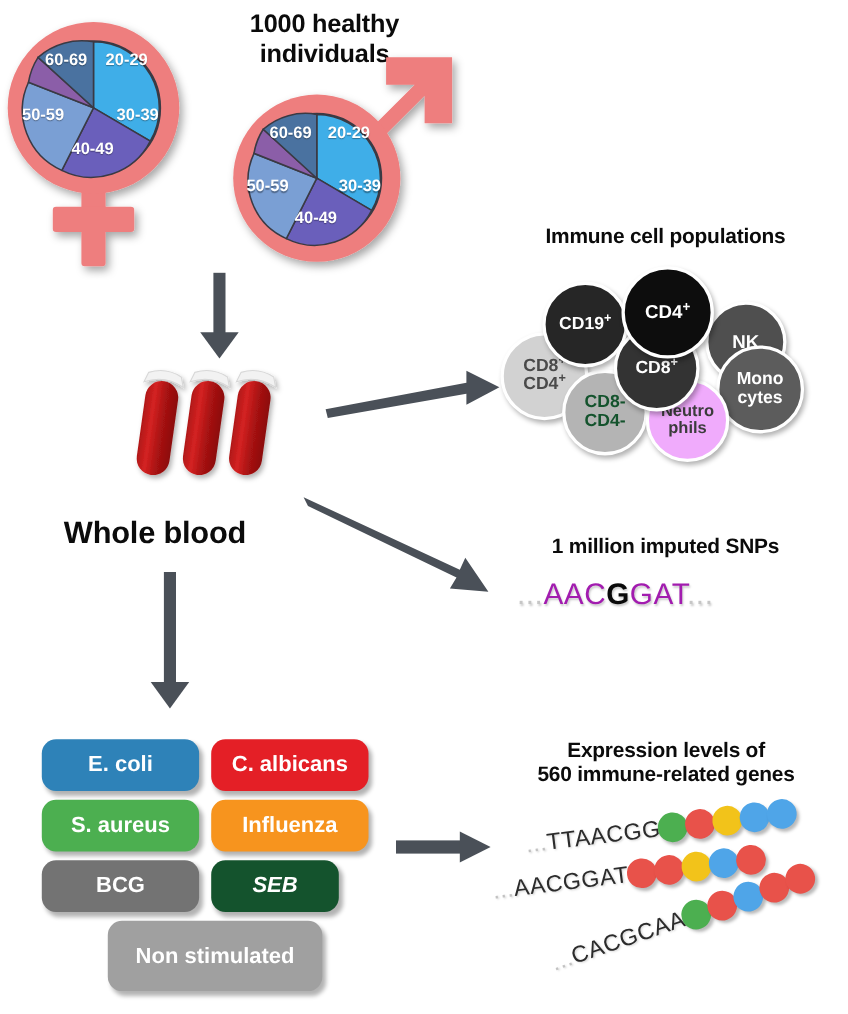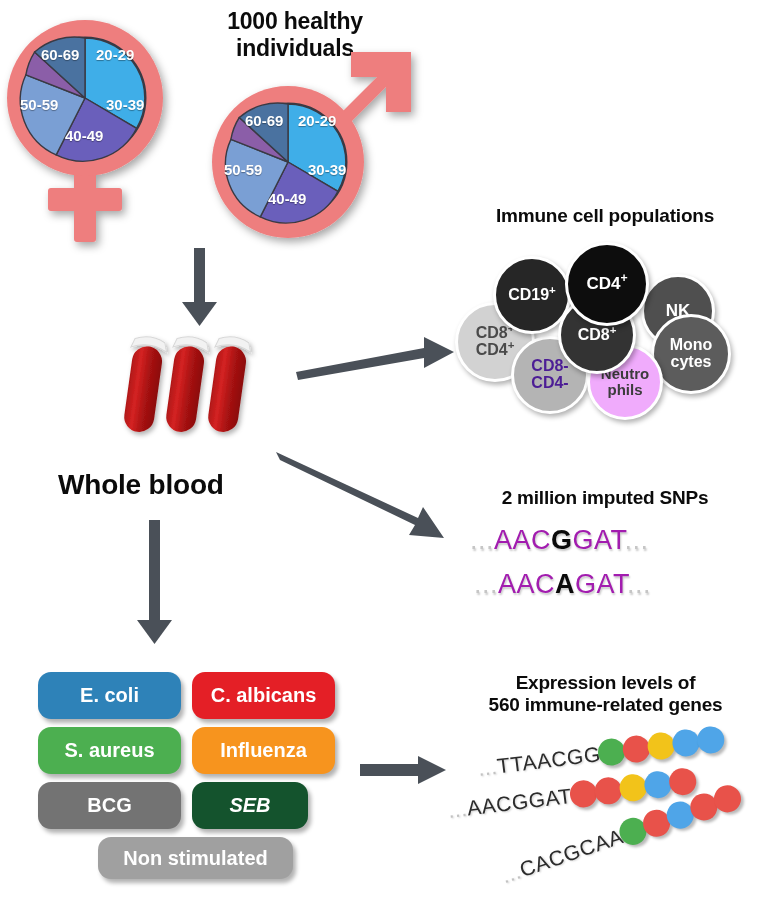--- a/index.html
+++ b/index.html
@@ -248,7 +248,7 @@
       <span>Mono<br>cytes</span>
     </div>
 
-    <div class="cell" style="left:56px;top:96px;width:78px;height:78px;background:#B4B4B4;color:#4c1d95;font-size:16px;z-index:2;">
+    <div class="cell" style="left:56px;top:96px;width:78px;height:78px;background:#B4B4B4;color:#14532d;font-size:16px;z-index:2;">
       <span>CD8-<br>CD4-</span>
     </div>
     <div class="cell" style="left:132px;top:104px;width:76px;height:76px;background:#f0abfc;color:#3C3C3C;font-size:15px;z-index:3;">

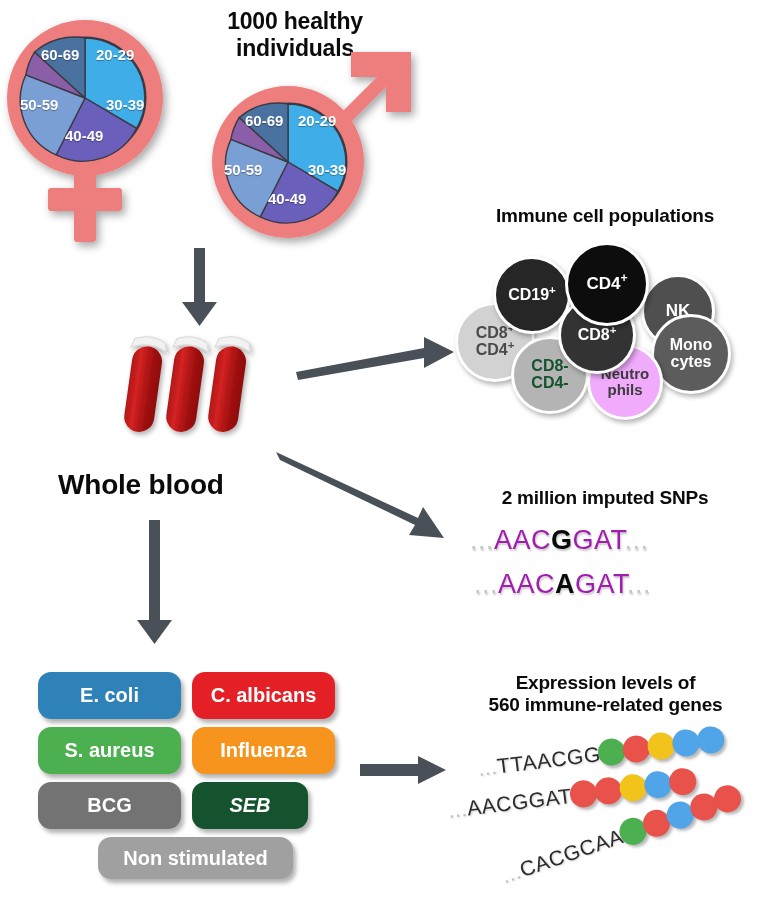--- a/index.html
+++ b/index.html
@@ -256,7 +256,7 @@
     </div>
   </div>
 
-  <div class="hd abs" id="title-snps">2 million imputed SNPs</div>
+  <div class="hd abs" id="title-snps">1 million imputed SNPs</div>
 
   <div class="abs" id="snp-block">
     <div class="snp-row" style="left:0;top:0;">

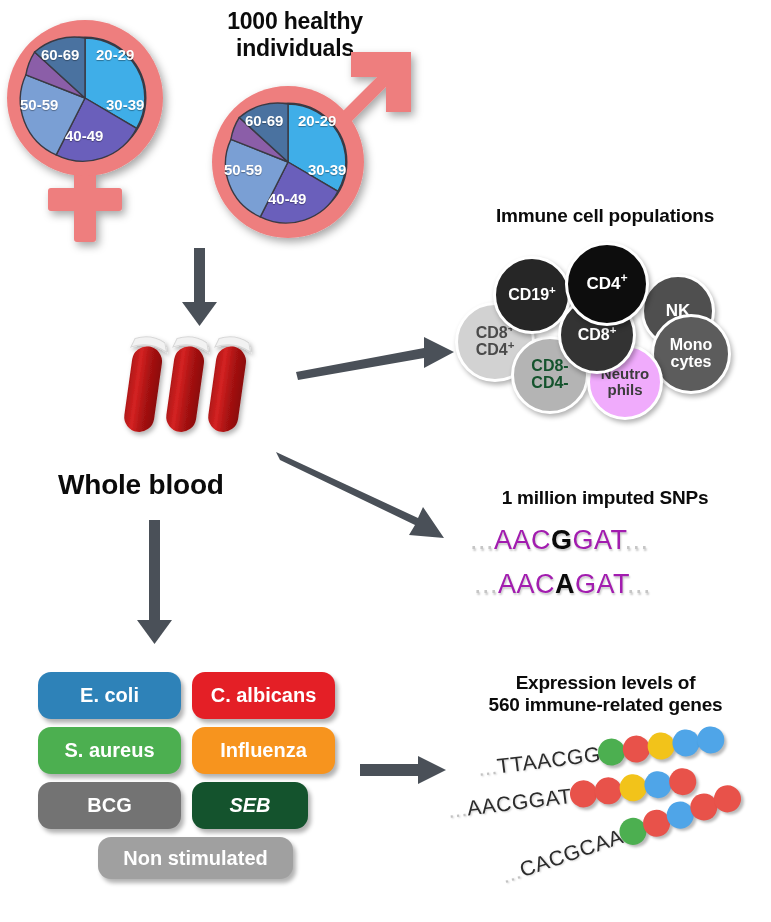--- a/index.html
+++ b/index.html
@@ -262,9 +262,6 @@
     <div class="snp-row" style="left:0;top:0;">
       <span class="dim">...</span><span class="mid">AAC</span><span class="hi">G</span><span class="mid">GAT</span><span class="dim">...</span>
     </div>
-    <div class="snp-row" style="left:4px;top:44px;">
-      <span class="dim">...</span><span class="mid">AAC</span><span class="hi">A</span><span class="mid">GAT</span><span class="dim">...</span>
-    </div>
   </div>
 
   <div class="abs" id="stim-grid">

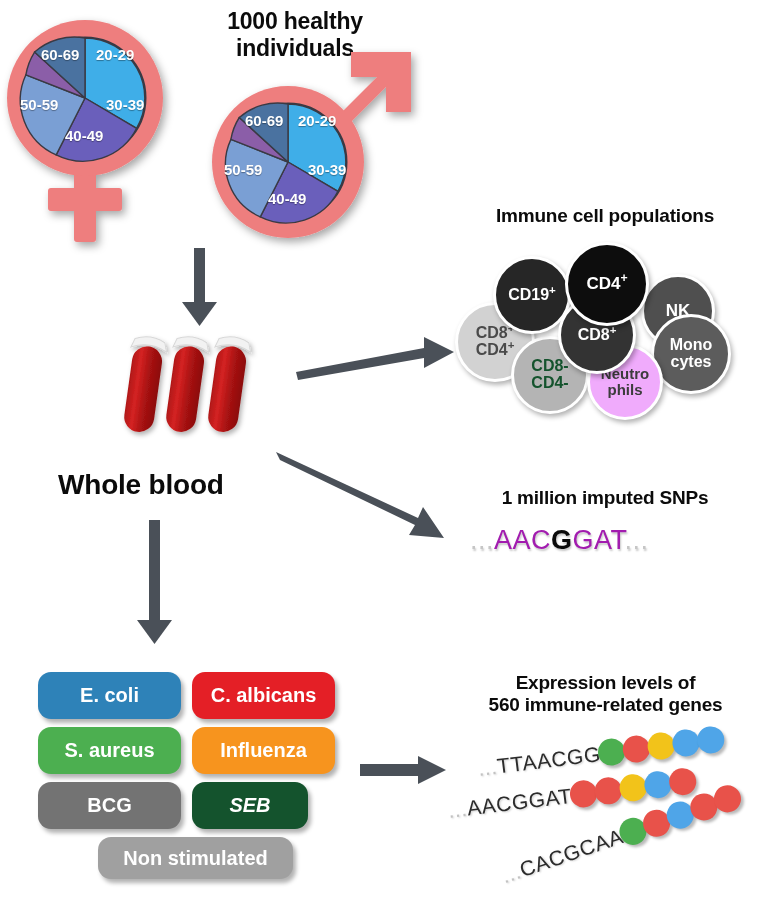--- a/index.html
+++ b/index.html
@@ -283,7 +283,7 @@
     <div class="pill" style="left:154px;top:110px;width:116px;height:47px;background:#14532d;font-style:italic;">
       <span>SEB</span>
     </div>
-    <div class="pill" style="left:60px;top:165px;width:195px;height:42px;background:#A0A0A0;">
+    <div class="pill" style="left:60px;top:165px;width:195px;height:64px;background:#A0A0A0;">
       <span>Non stimulated</span>
     </div>
   </div>

